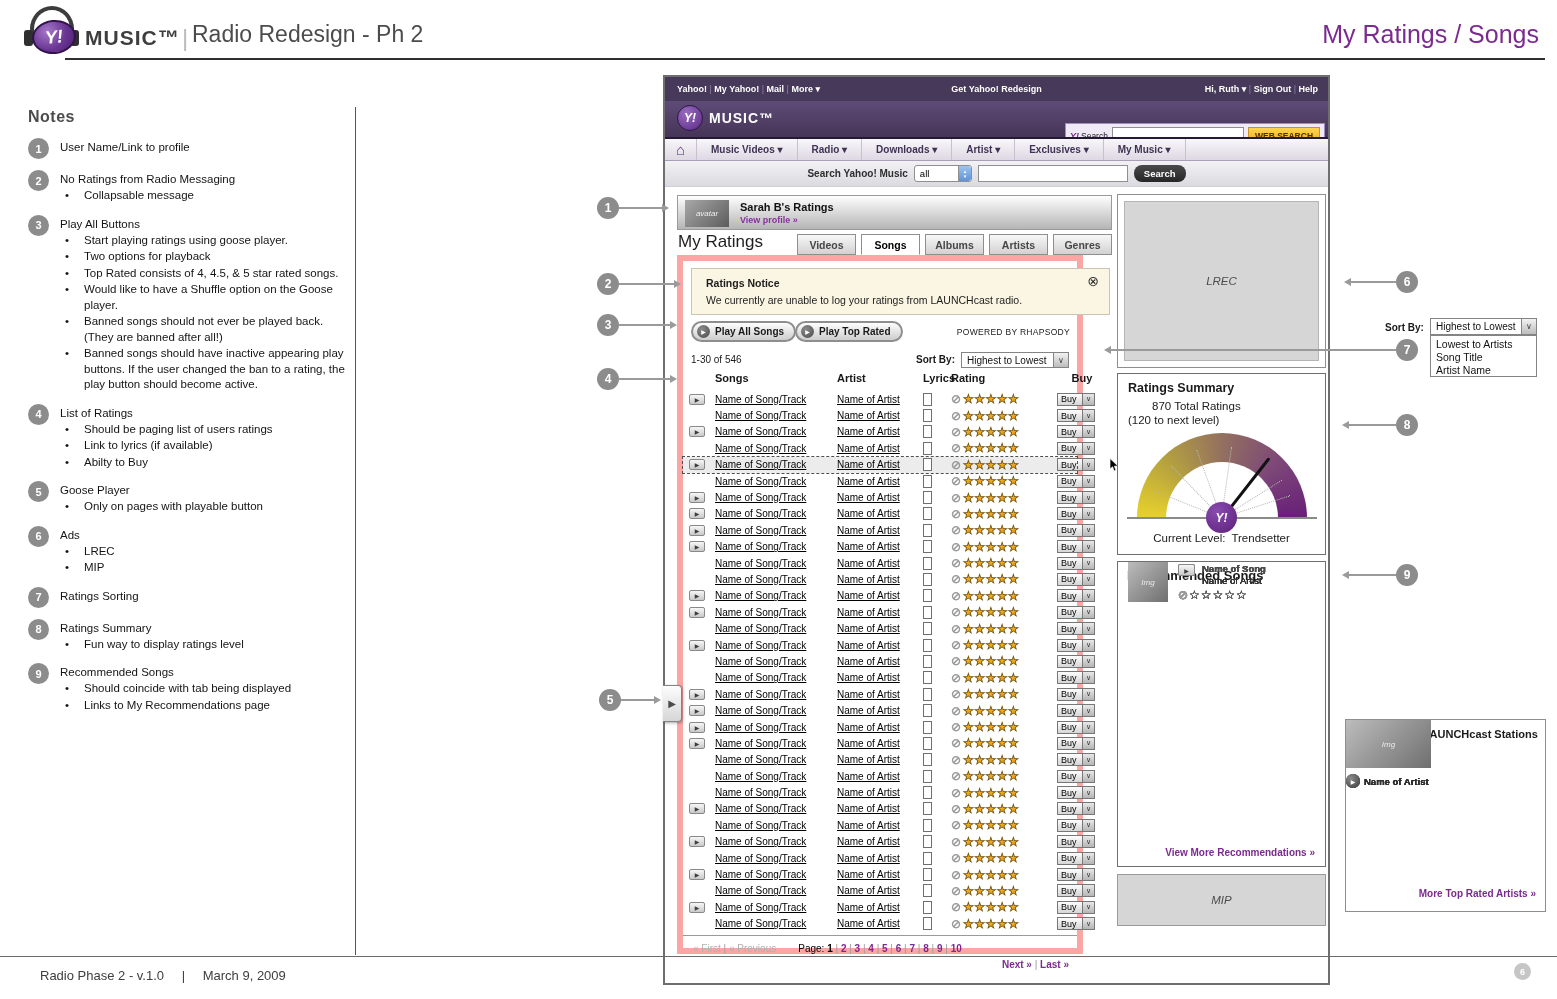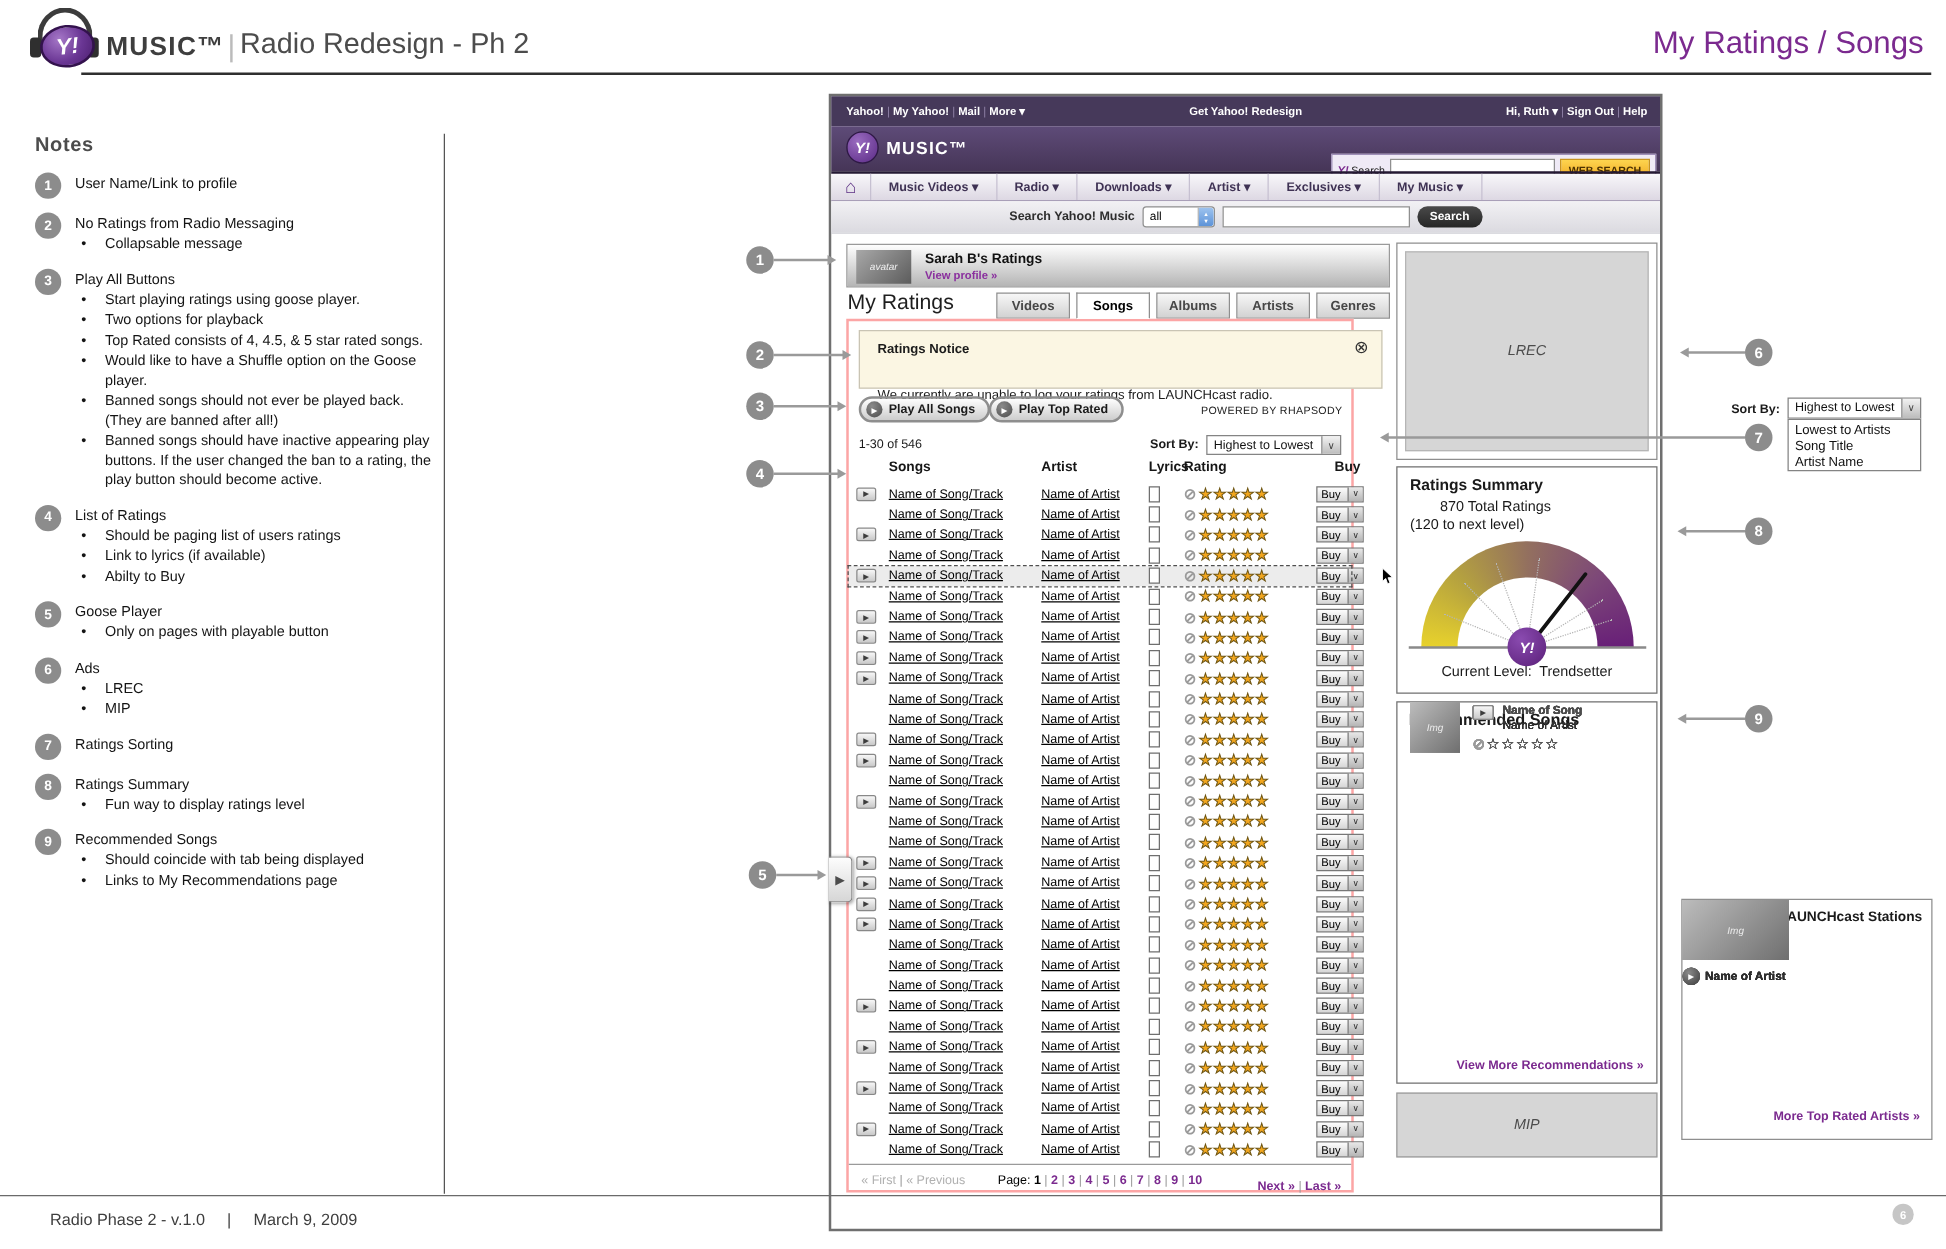--- a/index.html
+++ b/index.html
@@ -71,7 +71,7 @@
   .tab { width:86px; height:21px; background:linear-gradient(#f7f7f7,#d2d2d2); border:1px solid #8e8e8e; font-size:10.5px; font-weight:bold; color:#474747; display:flex; align-items:center; justify-content:center; }
   .tab.active { background:#fff; border-bottom-color:#fff; color:#000; position:relative; z-index:3; }
 
-  .main-panel { position:absolute; left:12px; top:178px; width:406px; height:699px; border:2px solid #fca5a5; background:#fff; }
+  .main-panel { position:absolute; left:12px; top:178px; width:406px; height:699px; border:6px solid #fca5a5; background:#fff; }
   .notice { position:absolute; left:8px; top:7px; width:419px; height:47px; background:#fbf6e3; border:1px solid #c9c4b4; }
   .notice-title { position:absolute; left:14px; top:8px; font-size:10.5px; font-weight:bold; color:#1c1c1c; }
   .notice-msg { position:absolute; left:14px; top:25px; font-size:10.5px; color:#1c1c1c;margin-top:20px; }

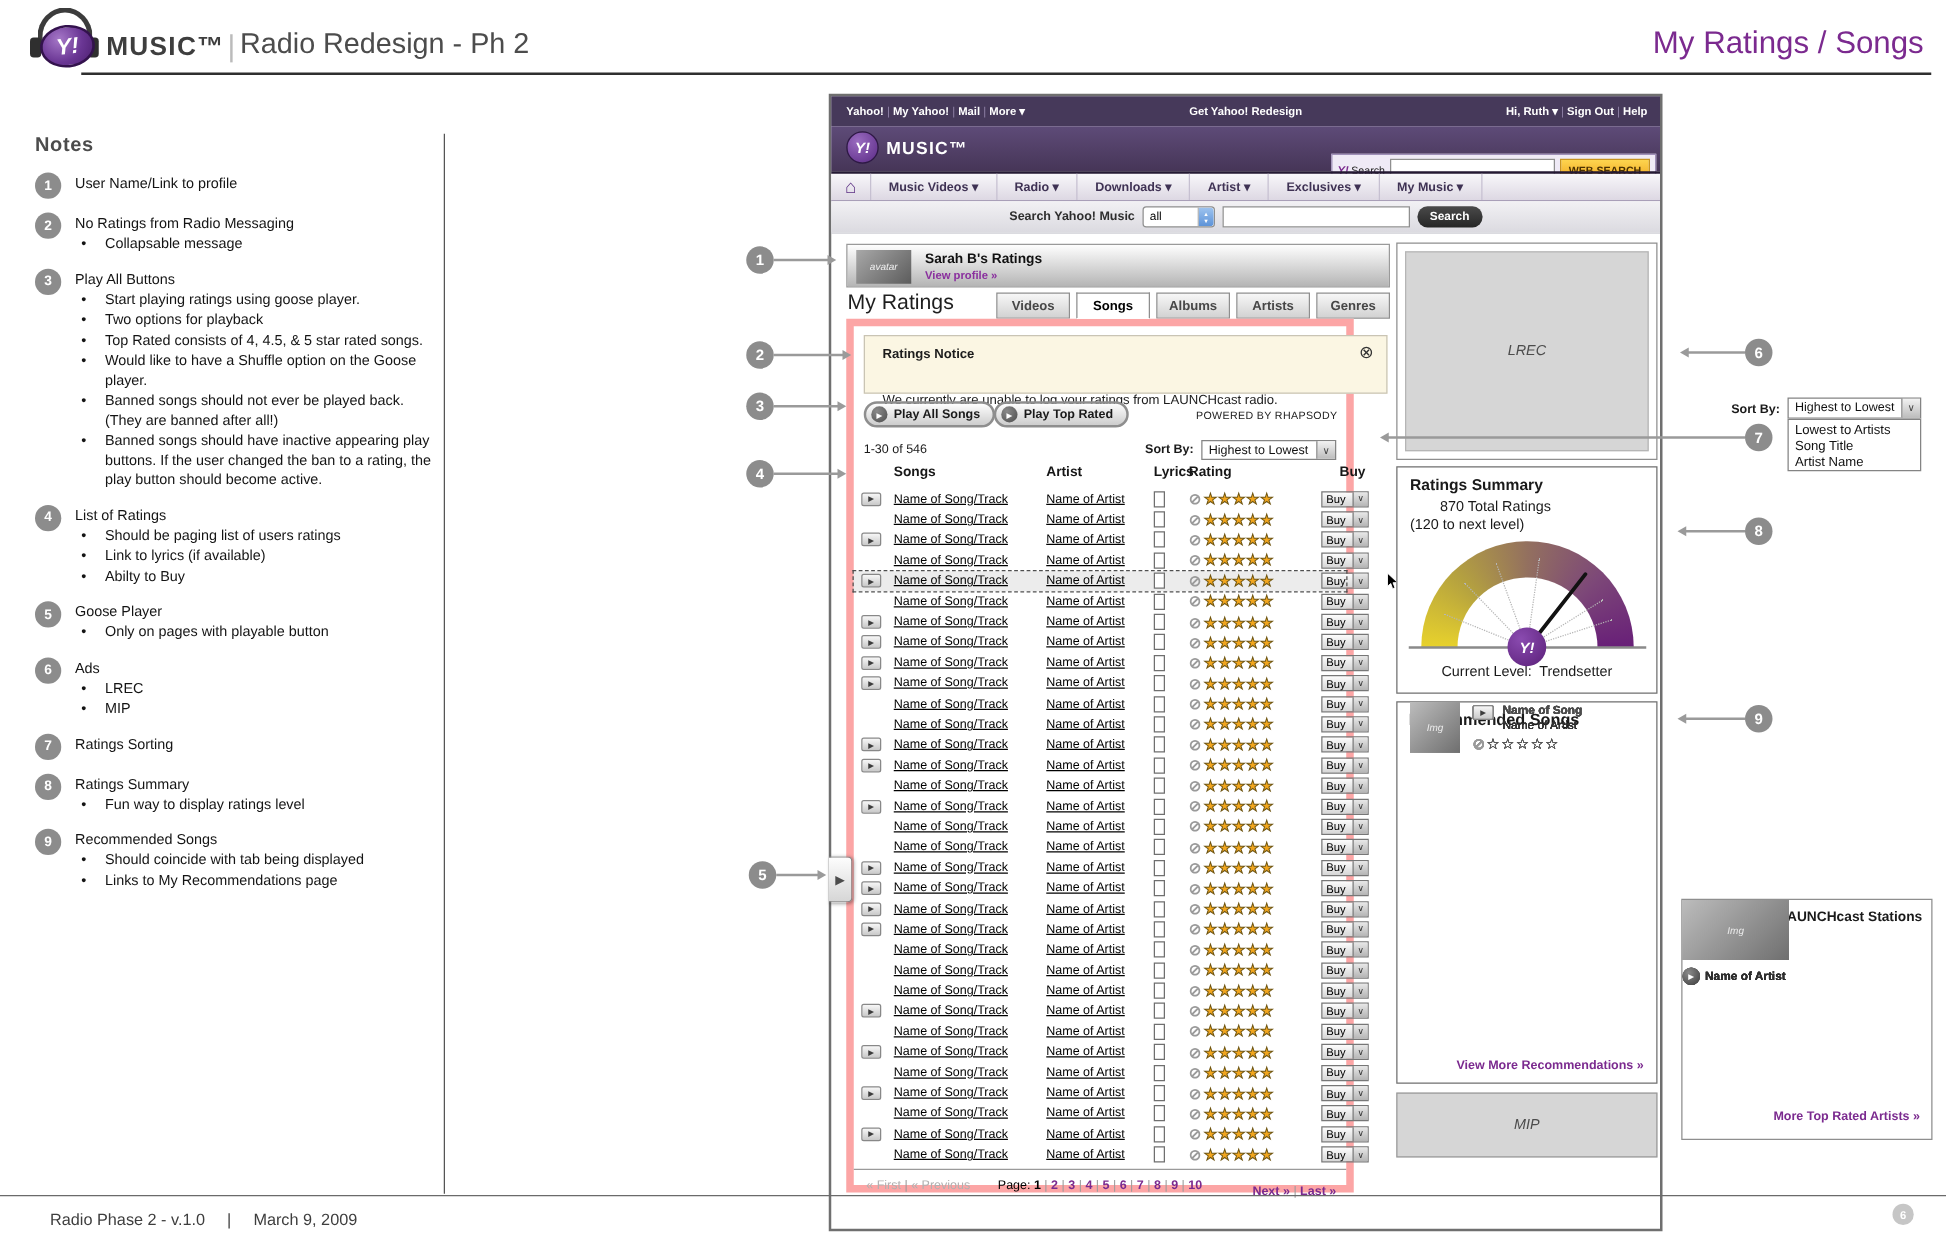--- a/index.html
+++ b/index.html
@@ -74,7 +74,7 @@
   .main-panel { position:absolute; left:12px; top:178px; width:406px; height:699px; border:6px solid #fca5a5; background:#fff; }
   .notice { position:absolute; left:8px; top:7px; width:419px; height:47px; background:#fbf6e3; border:1px solid #c9c4b4; }
   .notice-title { position:absolute; left:14px; top:8px; font-size:10.5px; font-weight:bold; color:#1c1c1c; }
-  .notice-msg { position:absolute; left:14px; top:25px; font-size:10.5px; color:#1c1c1c;margin-top:20px; }
+  .notice-msg { position:absolute; left:14px; top:25px; font-size:10.5px; color:#1c1c1c; }
   .notice-close { position:absolute; right:10px; top:4px; font-size:14px; color:#333; cursor:default; }
 
   .pill { position:absolute; top:60px; height:21px; border:2px solid #8e8e8e; border-radius:11px; background:linear-gradient(#fefefe,#cdcdcd); display:flex; align-items:center; gap:5px; padding:0 10px 0 4px; }

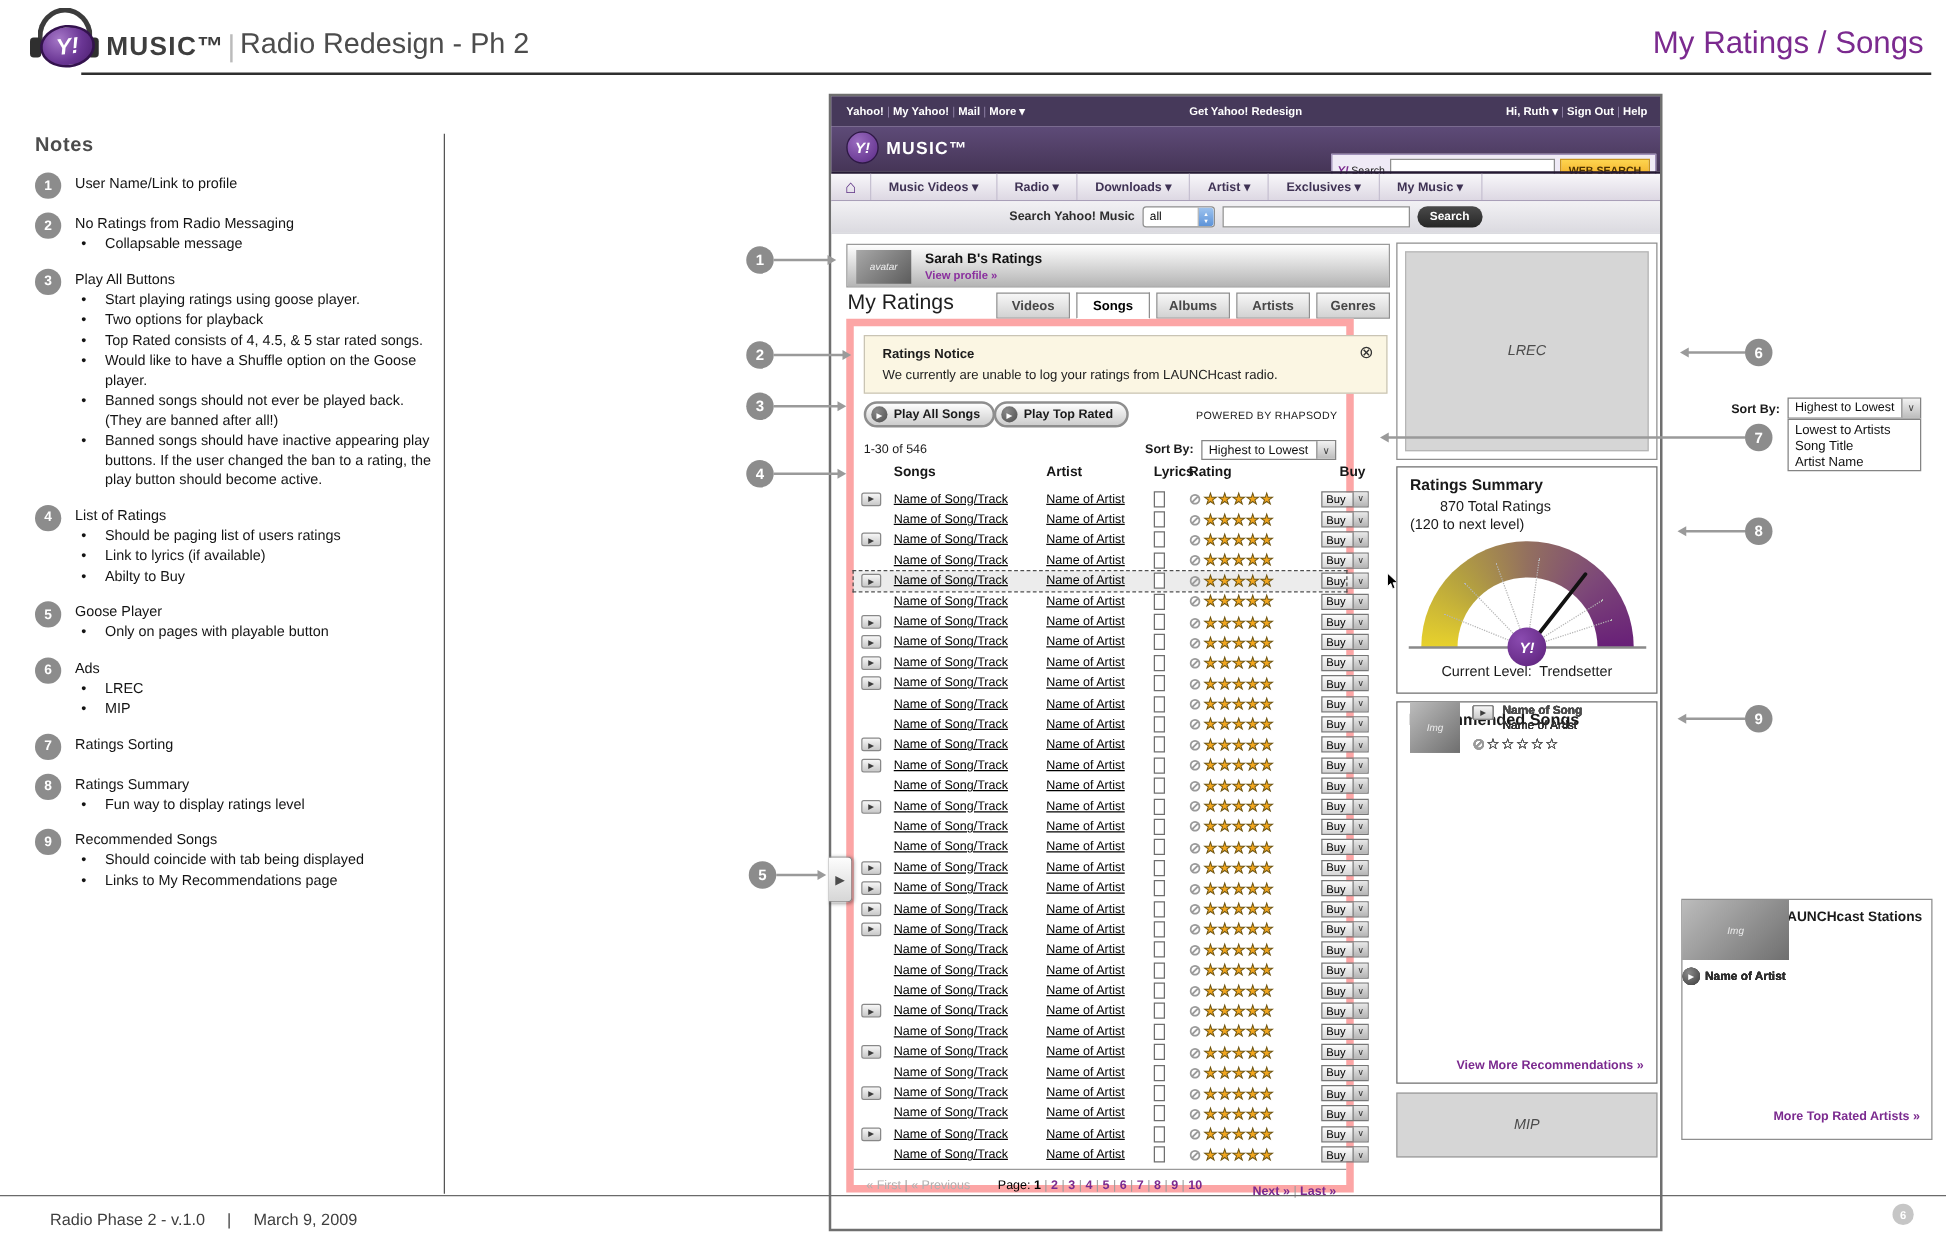--- a/index.html
+++ b/index.html
@@ -115,7 +115,7 @@
   .page-num { color:#7b2a8f; font-weight:bold; }
   .page-num + .page-num::before { content:" | "; color:#9a9a9a; font-weight:normal; }
   .page-num.current { color:#000; }
-  .pager-right { position:absolute; right:8px; top:12px; color:#7b2a8f; font-weight:bold; }
+  .pager-right { position:absolute; right:8px; top:23px; color:#7b2a8f; font-weight:bold; }
   .pager-sep { color:#9a9a9a; font-weight:normal; }
 
   .goose-tab { position:absolute; left:-2px; top:608px; width:19px; height:37px; background:linear-gradient(#fdfdfd,#d6d6d6); border:1px solid #848484; border-left:none; border-radius:0 4px 4px 0; box-shadow:1px 1px 3px rgba(0,0,0,0.35); display:flex; align-items:center; justify-content:center; color:#4c4c4c; font-size:10px; }

